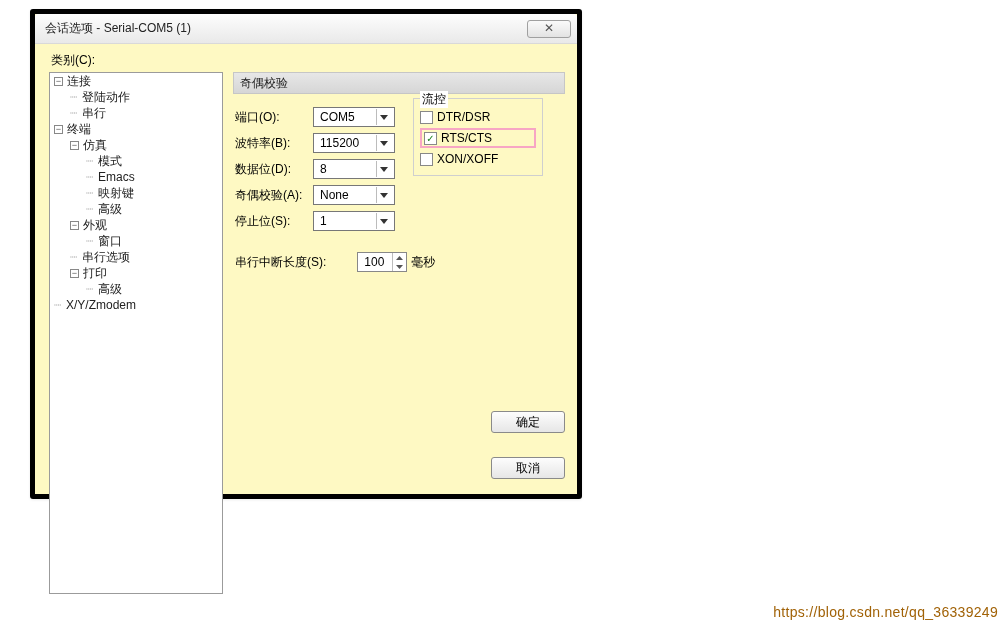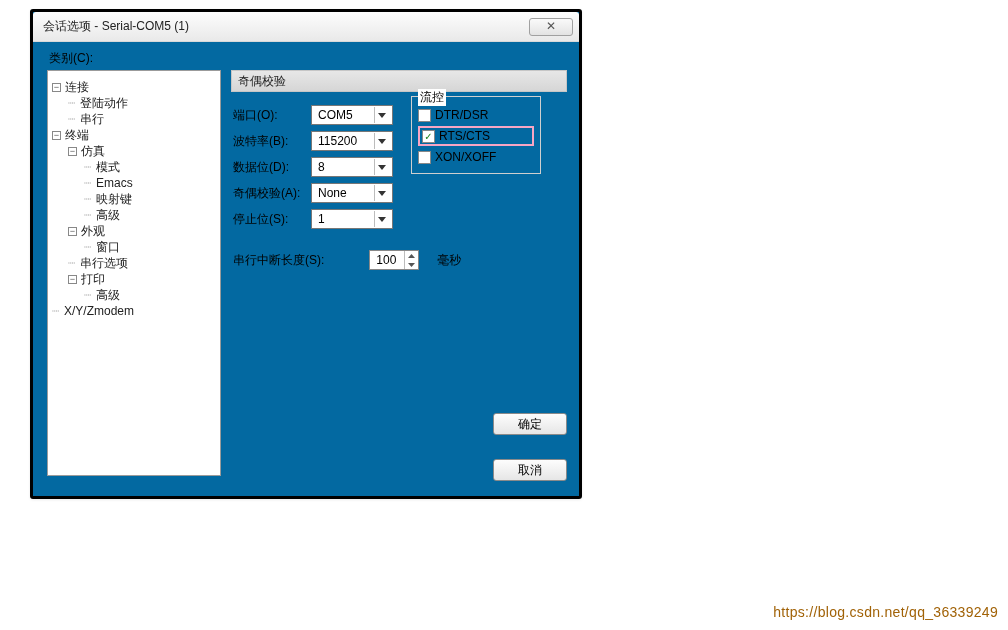--- a/index.html
+++ b/index.html
@@ -6,7 +6,7 @@
   body { margin: 0; background: #fff; width: 1008px; height: 630px; position: relative; }
   .dialog {
     position: absolute; left: 30px; top: 9px; width: 552px; height: 490px;
-    background: #0369a1; border: 3px solid #000000; border-radius: 3px;
+    background: #fef9c3; border: 5px solid #000000; border-radius: 3px;
     box-shadow: 0 1px 3px rgba(0,0,0,0.08);
   }
   .titlebar {

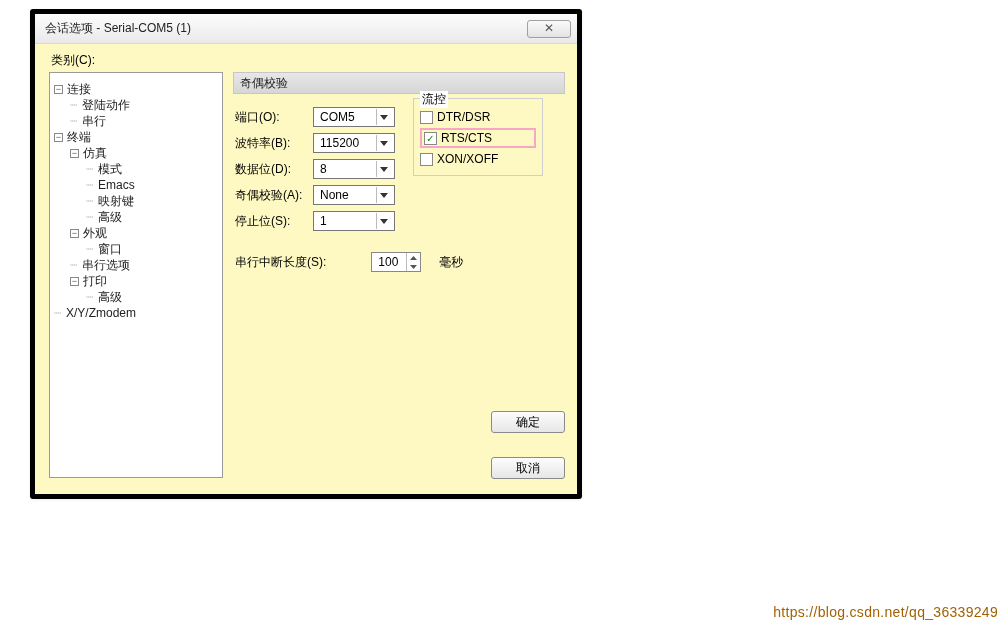--- a/index.html
+++ b/index.html
@@ -24,8 +24,8 @@
   .body { position: absolute; left: 0; right: 0; top: 30px; bottom: 0; padding: 8px 10px 10px 14px; }
   .category-label { margin: 0 0 4px 2px; }
   .tree {
-    position: absolute; left: 14px; top: 28px; width: 174px; height: 406px;
-    border: 1px solid #9b9b9b; background: #fff; padding: 8px 2px; overflow: hidden;
+    position: absolute; left: 14px; top: 28px; width: 174px; height: 522px;
+    border: 1px solid #9b9b9b; background: #fff; padding: 0 2px; overflow: hidden;
     color: #222;
   }
   .tree ul { list-style: none; margin: 0; padding-left: 16px; }

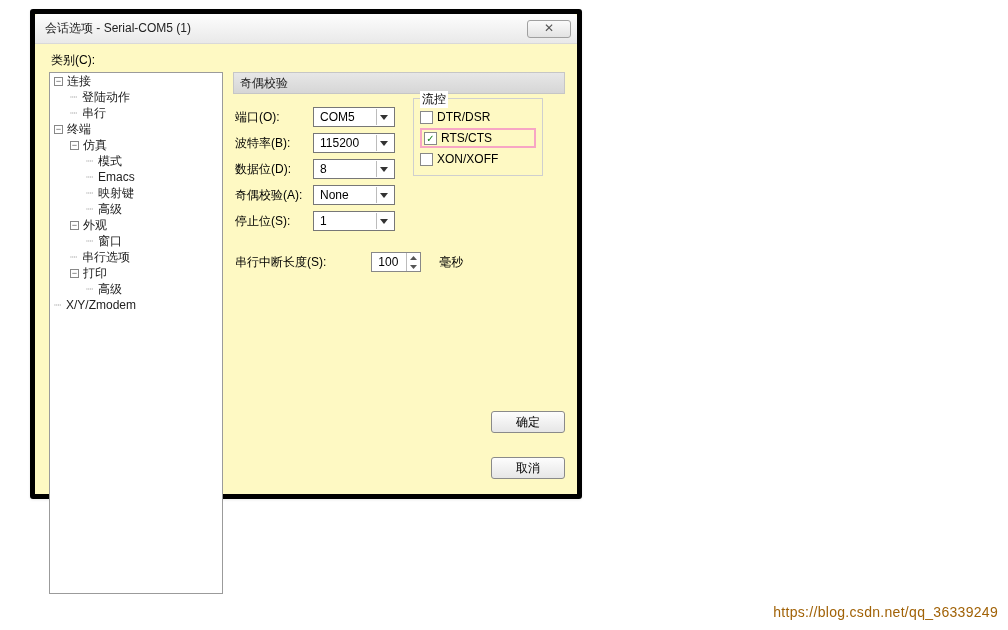--- a/index.html
+++ b/index.html
@@ -75,7 +75,7 @@
   .hl-rts {
     border: 2px solid #f7a6c4; margin: 1px 0; padding: 0 2px;
   }
-  .break-row { margin-top: 18px; display: flex; align-items: center; gap: 18px; }
+  .break-row { margin-top: 18px; display: flex; align-items: center; gap: 4px; }
   .spin {
     width: 50px; height: 20px; border: 1px solid #888; background:#fff;
     display: inline-flex; align-items: center; padding-left: 6px; position: relative; margin-left: 27px;

